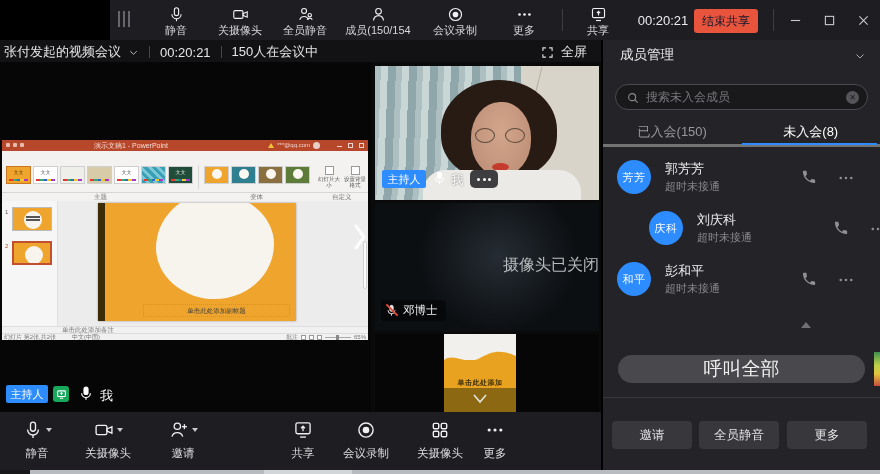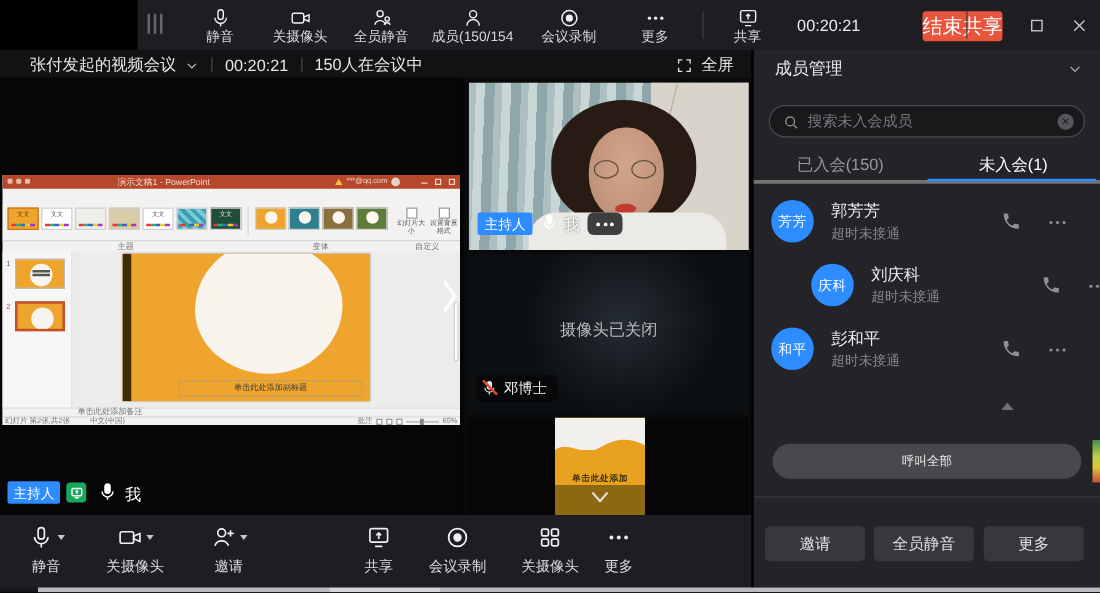--- a/index.html
+++ b/index.html
@@ -18,7 +18,7 @@
   .tlabel { font-size:11px; line-height:13px; color:#d8d8dc; white-space:nowrap; }
   .tdivider { position:absolute; top:9px; width:1px; height:22px; background:#3c3c42; }
   .ttime { position:absolute; left:634px; top:0; width:58px; height:40px; display:flex; align-items:center; justify-content:center; font-size:13px; color:#ececee; }
-  .endshare { position:absolute; left:694px; top:9px; width:64px; height:24px; background:#e9543d; border:none; border-radius:3px; color:#ffffff; font-size:16px; font-family:inherit;margin-left:44px; }
+  .endshare { position:absolute; left:694px; top:9px; width:64px; height:24px; background:#e9543d; border:none; border-radius:3px; color:#0f172a; font-size:12px; font-family:inherit; }
   .winctl { position:absolute; top:0; width:30px; height:40px; display:flex; align-items:center; justify-content:center; color:#c9c9cd; }
   .winctl svg { width:11px; height:11px; }
 

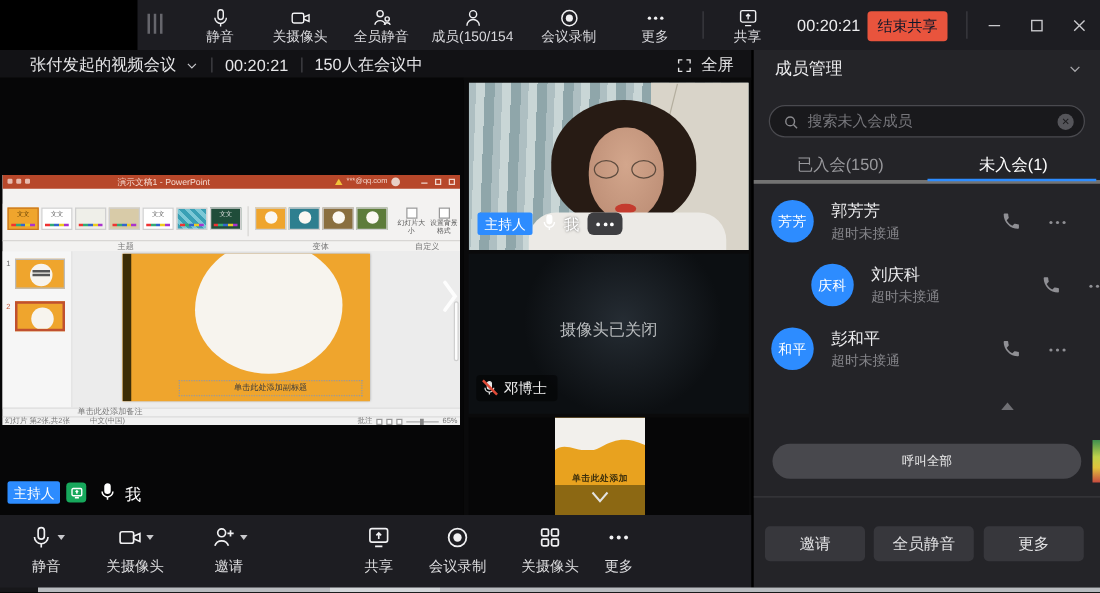--- a/index.html
+++ b/index.html
@@ -23,7 +23,7 @@
   .winctl svg { width:11px; height:11px; }
 
   
-  .infobar { position:absolute; left:0; top:40px; width:601px; height:24px; background:#121215; display:flex; align-items:center; padding-left:24px; color:#e6e6e8; font-size:13px; }
+  .infobar { position:absolute; left:0; top:40px; width:601px; height:24px; background:#121215; display:flex; align-items:center; padding-left:4px; color:#e6e6e8; font-size:13px; }
   .ichev { margin-left:7px; color:#c9c9cd; display:flex; }
   .ichev svg { width:11px; height:11px; }
   .isep { width:1px; height:12px; background:#45454a; margin:0 10px; }

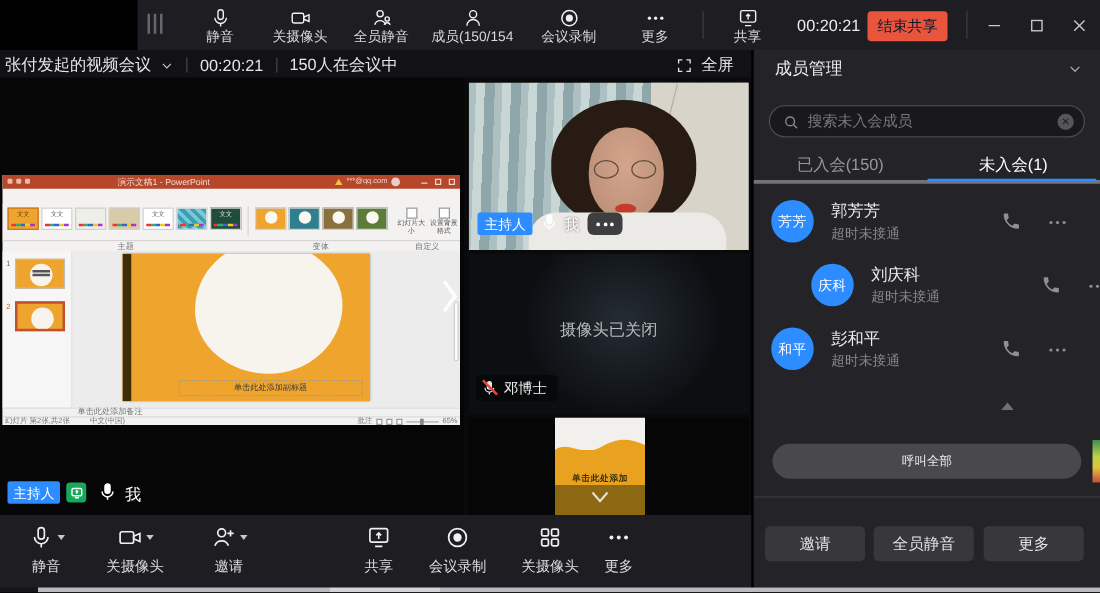--- a/index.html
+++ b/index.html
@@ -587,7 +587,7 @@
 
     <div class="sb-tabs">
       <span class="sb-tab">已入会(150)</span>
-      <span class="sb-tab right active">未入会(1)</span>
+      <span class="sb-tab right active">未入会(8)</span>
       <span class="tabline"></span>
     </div>
 

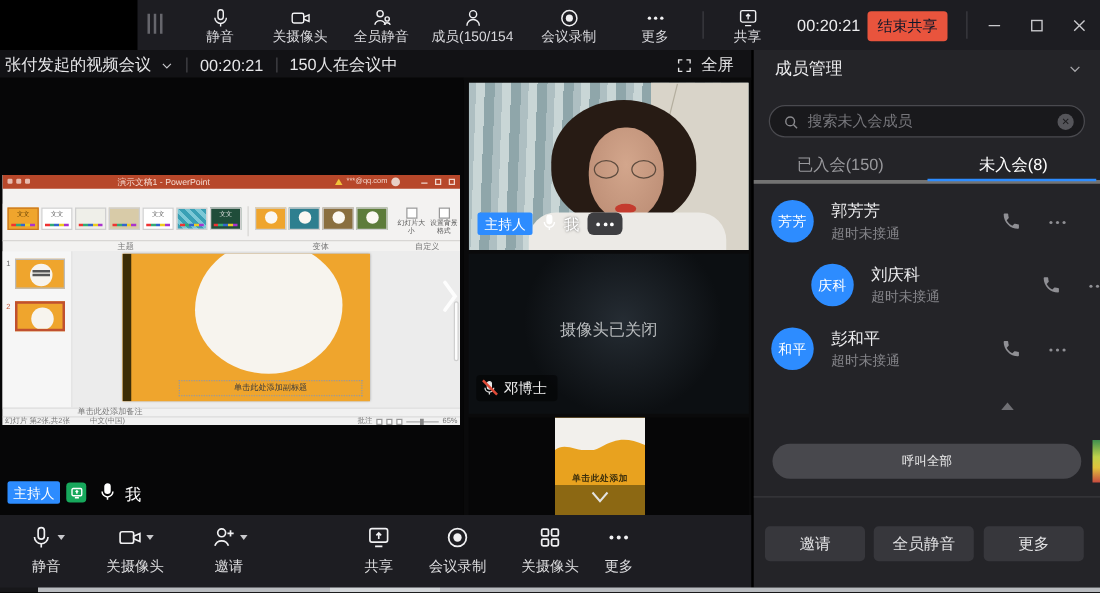--- a/index.html
+++ b/index.html
@@ -125,7 +125,7 @@
   .dotspill { position:absolute; left:95px; top:2px; width:28px; height:18px; background:rgba(38,38,42,.88); border-radius:5px; display:flex; align-items:center; justify-content:center; gap:2.5px; }
   .dotspill i { width:3px; height:3px; border-radius:50%; background:#fff; }
   .tile2 { top:141px; height:128px; background:radial-gradient(110px 105px at 55% 42%, #252c33, #0c0f12 72%); }
-  .camoff { position:absolute; left:0; top:52px; width:224px; text-align:center; font-size:13px; color:#b9bcbe; }
+  .camoff { position:absolute; left:0; top:52px; width:224px; text-align:right; font-size:16px; color:#b9bcbe; }
   .t2tag { position:absolute; left:6px; top:97px; height:21px; padding:0 8px 0 4px; background:rgba(0,0,0,.45); border-radius:3px; display:flex; align-items:center; gap:5px; color:#f0f0f0; font-size:11.5px; }
   .mutedmic { position:relative; width:13px; height:15px; color:#e8e8e8; }
   .mutedmic svg { width:13px; height:15px; }

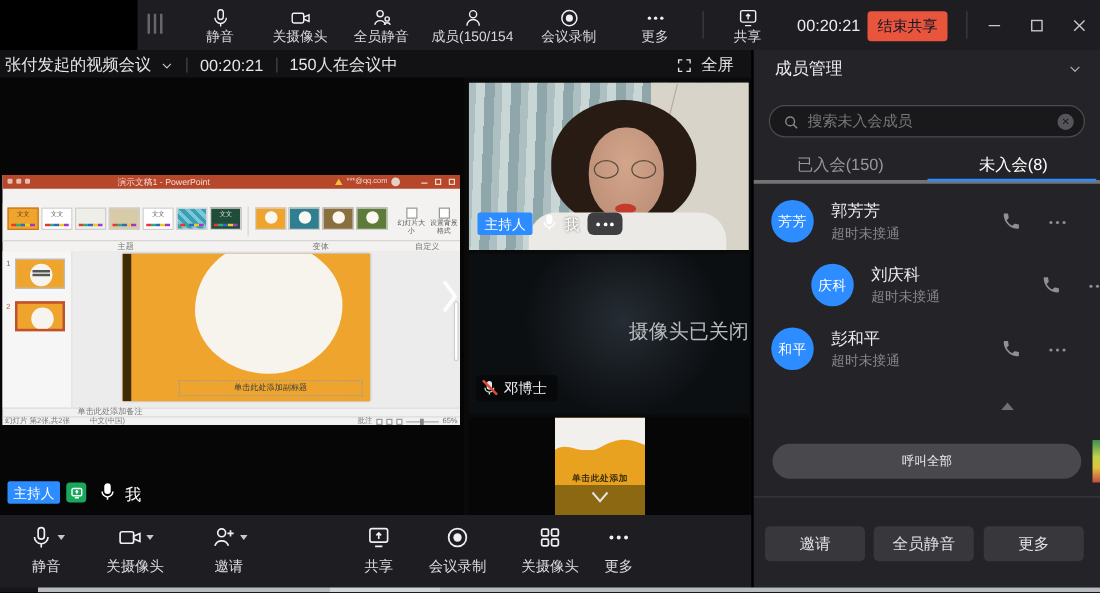--- a/index.html
+++ b/index.html
@@ -170,7 +170,7 @@
   .mphone { position:absolute; left:198px; top:16px; color:#8f8f94; } .mphone svg { width:16px; height:16px; }
   .mdots { position:absolute; left:234px; top:16px; color:#8f8f94; } .mdots svg { width:18px; height:18px; }
   .scrolltri { position:absolute; left:198px; top:172px; width:0; height:0; border-left:5px solid transparent; border-right:5px solid transparent; border-bottom:6px solid #6f6f74; }
-  .callall { position:absolute; left:15px; top:315px; width:247px; height:28px; background:#48484d; border:none; border-radius:14px; color:#f0f0f0; font-size:10px; font-family:inherit; }
+  .callall { position:absolute; left:15px; top:315px; width:247px; height:28px; background:#48484d; border:none; border-radius:14px; color:#f0f0f0; font-size:19px; font-family:inherit; }
   .sb-divider { position:absolute; left:0; top:357px; width:277px; height:1px; background:#39393d; }
   .sb-btn { position:absolute; top:381px; width:80px; height:28px; background:#37373c; border:none; border-radius:4px; color:#e2e2e4; font-size:12.5px; font-family:inherit; }
   .sliver { position:absolute; left:271px; top:312px; width:6px; height:34px; background:linear-gradient(#3f8f4f,#bfd24a 40%,#e0c33c 65%,#c84b3f); }

